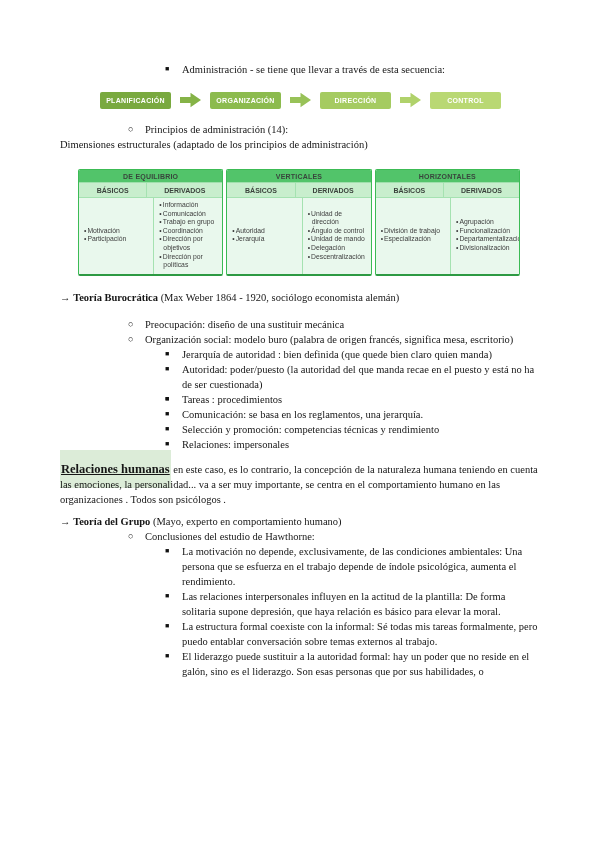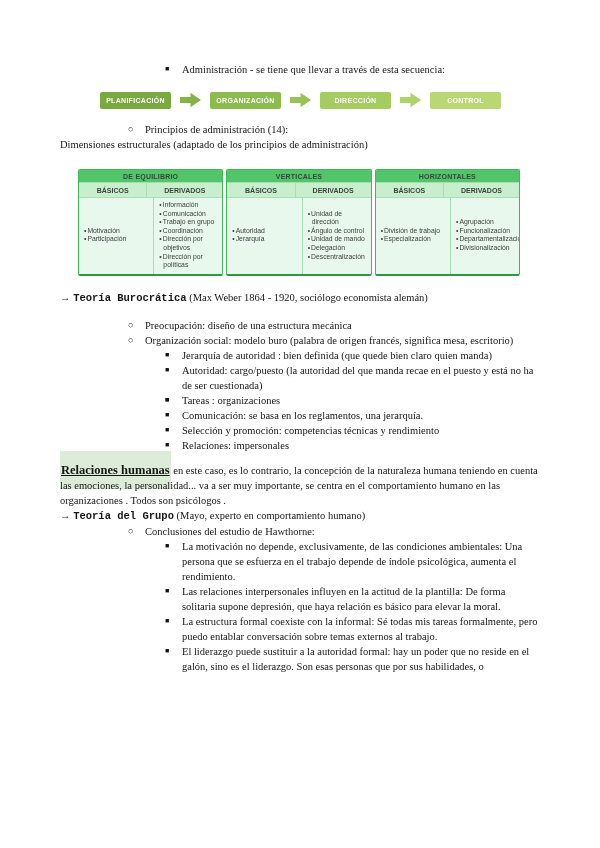--- a/index.html
+++ b/index.html
@@ -65,7 +65,7 @@
 
   
   .t-buro{margin-top:14px;}
-  .b{font-weight:bold;font-family:Liberation Mono, monospace;}
+  .b{font-weight:bold;}
   .preo{margin-top:12px;}
   .rel-para{margin-top:10px;}
   .rel-head{

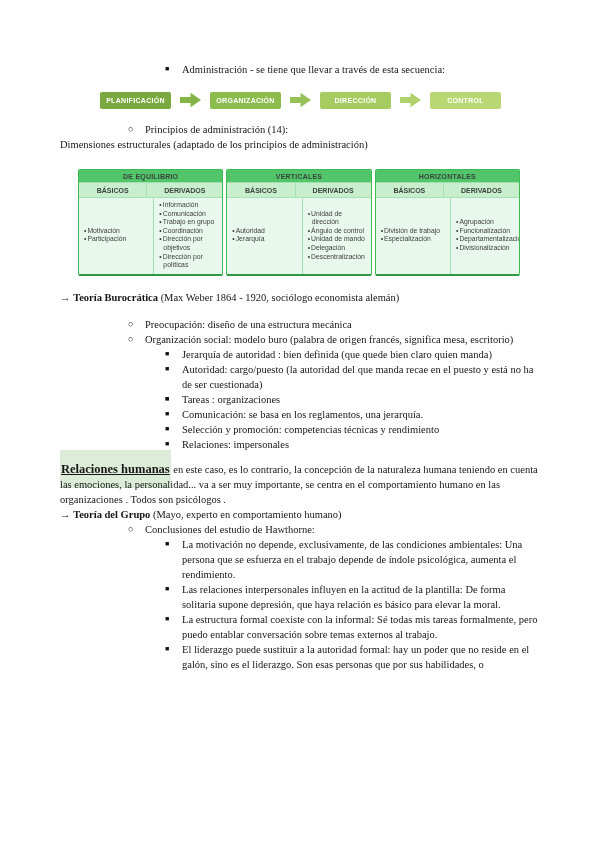--- a/index.html
+++ b/index.html
@@ -181,7 +181,7 @@
 
   <div class="li ind-ci preo">
     <span class="mk mk-ci">○</span>
-    <span>Preocupación: diseño de una estructura mecánica</span>
+    <span>Preocupación: diseño de una sustituir mecánica</span>
   </div>
   <div class="li ind-ci">
     <span class="mk mk-ci">○</span>

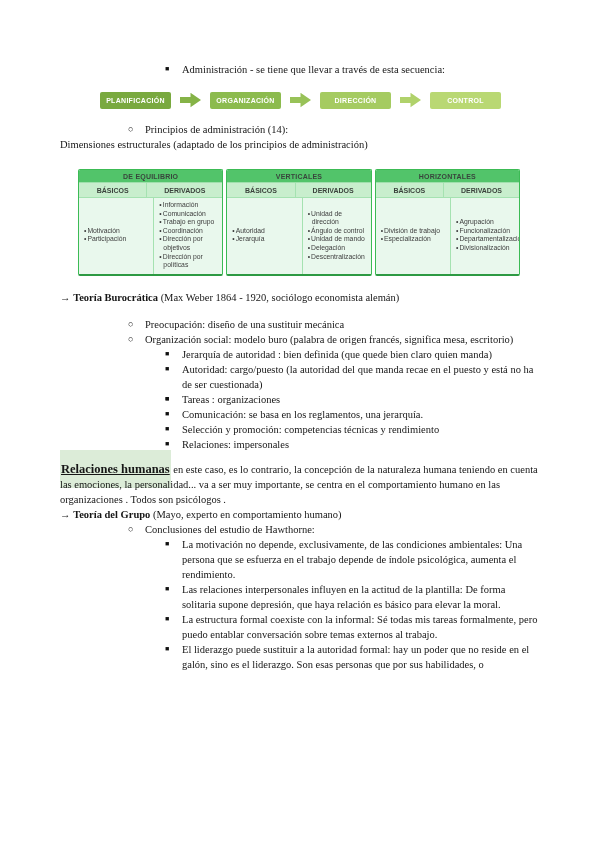--- a/index.html
+++ b/index.html
@@ -194,7 +194,7 @@
   </div>
   <div class="li ind-sq">
     <span class="mk mk-sq">■</span>
-    <span>Autoridad: cargo/puesto (la autoridad del que manda recae en el puesto y está no ha de ser cuestionada)</span>
+    <span>Autoridad: poder/puesto (la autoridad del que manda recae en el puesto y está no ha de ser cuestionada)</span>
   </div>
   <div class="li ind-sq">
     <span class="mk mk-sq">■</span>

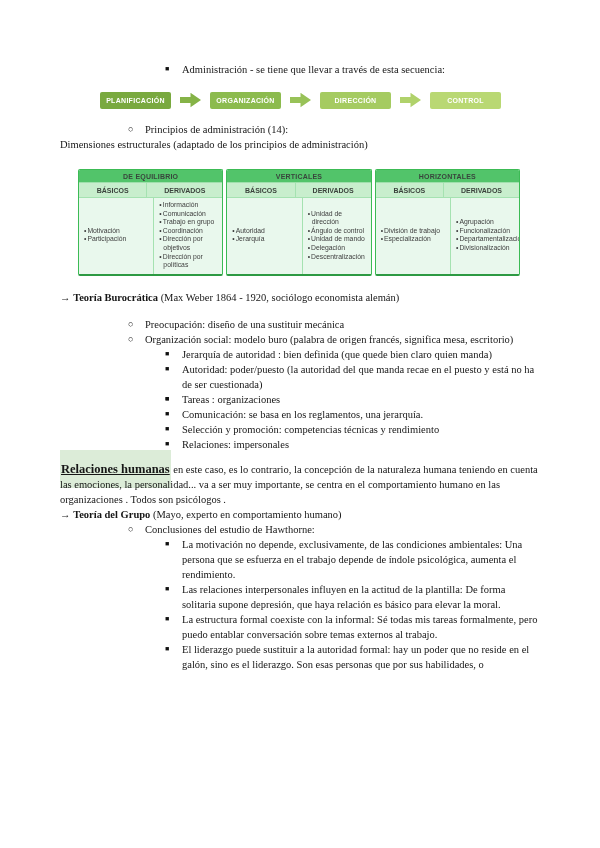--- a/index.html
+++ b/index.html
@@ -201,7 +201,7 @@
   </div>
   <div class="li ind-sq">
     <span class="mk mk-sq">■</span>
-    <span>Tareas : organizaciones</span>
+    <span>Tareas : procedimientos</span>
   </div>
   <div class="li ind-sq">
     <span class="mk mk-sq">■</span>

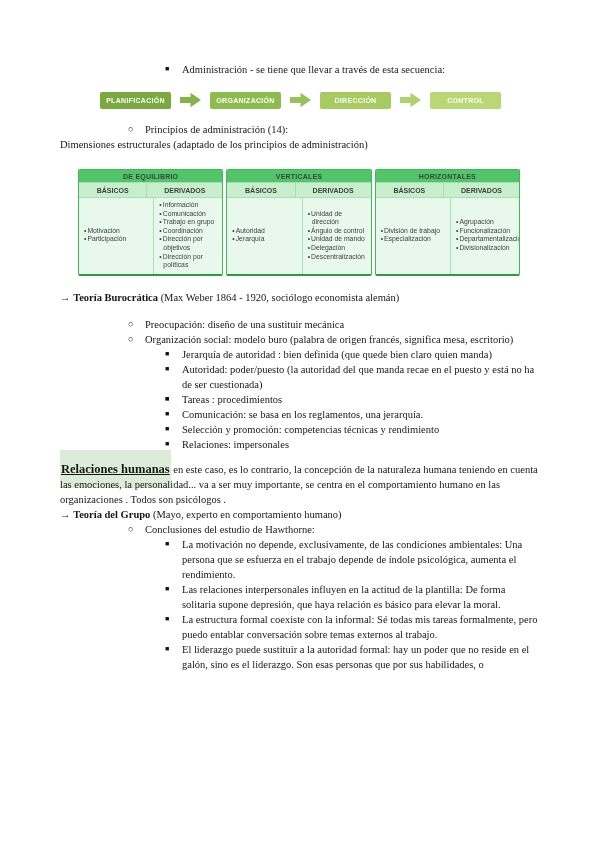--- a/index.html
+++ b/index.html
@@ -72,7 +72,7 @@
     font-weight:bold;text-decoration:underline;font-size:12.5px;
     background:#dcecd8;padding:12px 1px;
   }
-  .t-grupo{}
+  .t-grupo{margin-top:7px;}
 </style>
 </head>
 <body>

